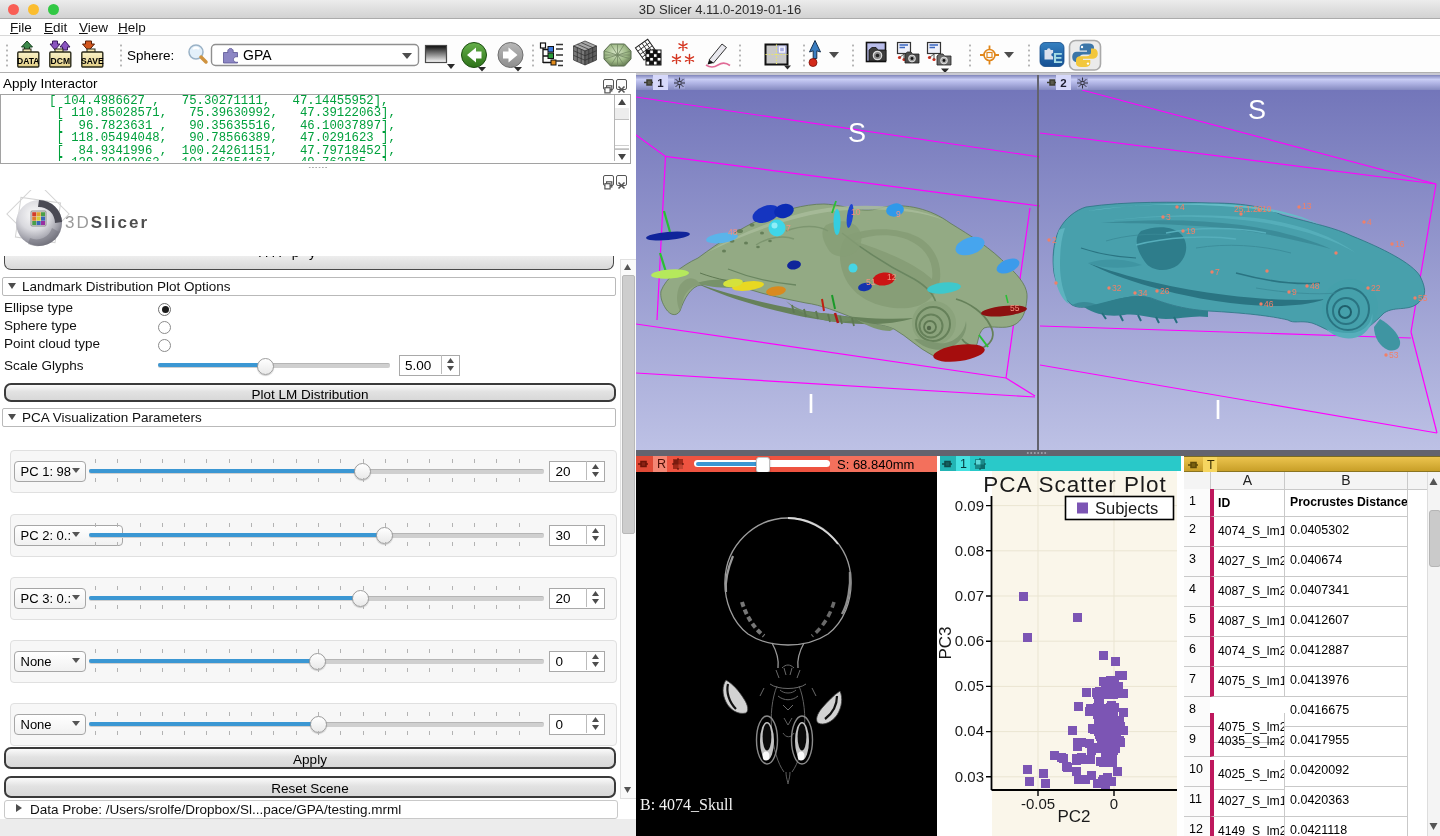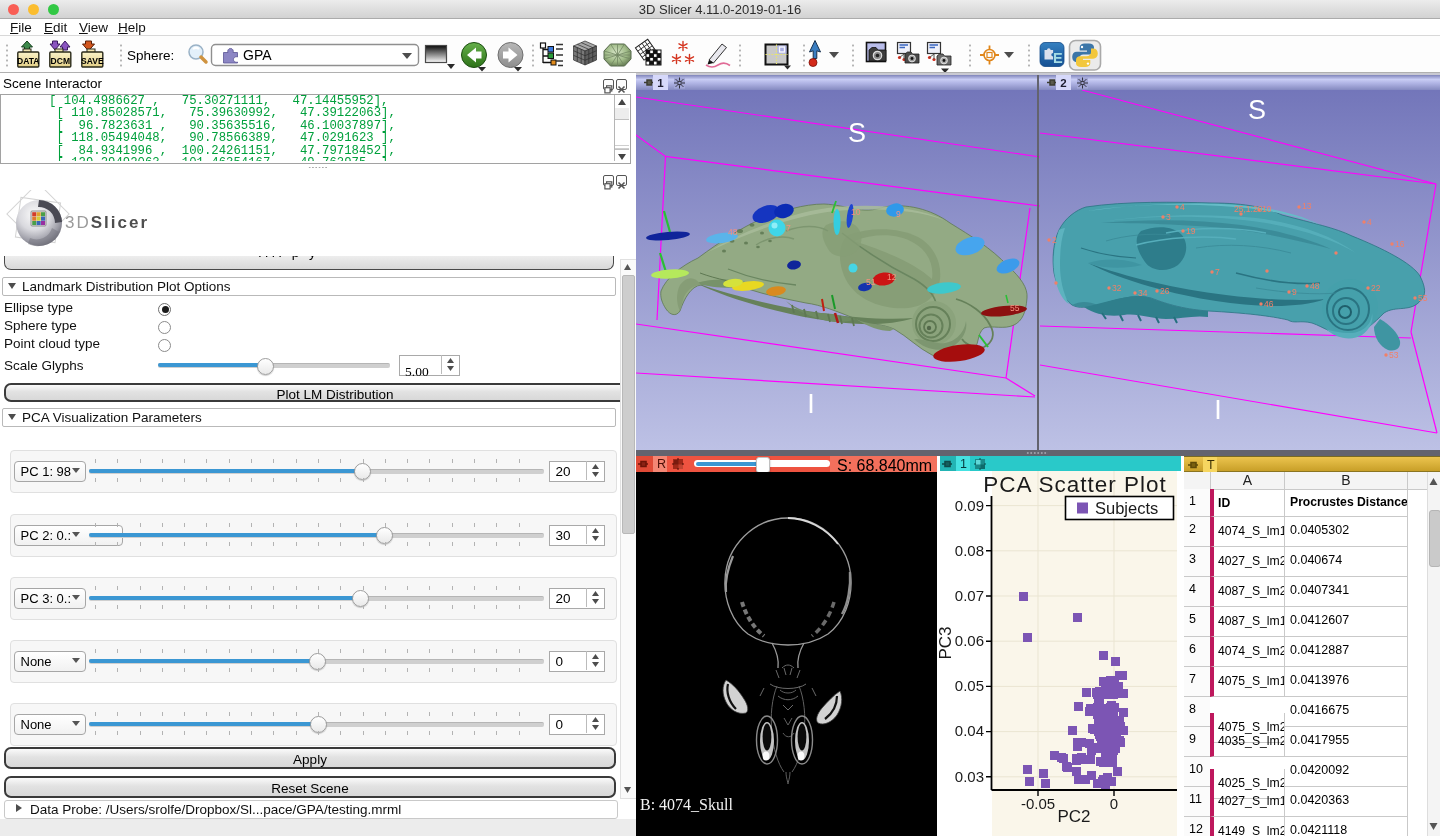--- a/index.html
+++ b/index.html
@@ -289,7 +289,7 @@
 <div id="leftpanel" class="abs"></div>
 <div id="leftcontent">
 
-  <div class="abs" style="left:3px;top:76px;font-size:13.5px;color:#000;">Scene Interactor</div>
+  <div class="abs" style="left:3px;top:76px;font-size:13.5px;color:#000;">Apply Interactor</div>
   <div class="abs winbtn" style="left:603px;top:79px;"><svg width="9" height="9" viewBox="0 0 9 9">
         <rect x="2.6" y="0.8" width="5.2" height="5.2" fill="none" stroke="#555" stroke-width="1.2"></rect>
         <rect x="0.9" y="2.7" width="5.2" height="5.2" fill="#fcfcfc" stroke="#555" stroke-width="1.2"></rect>

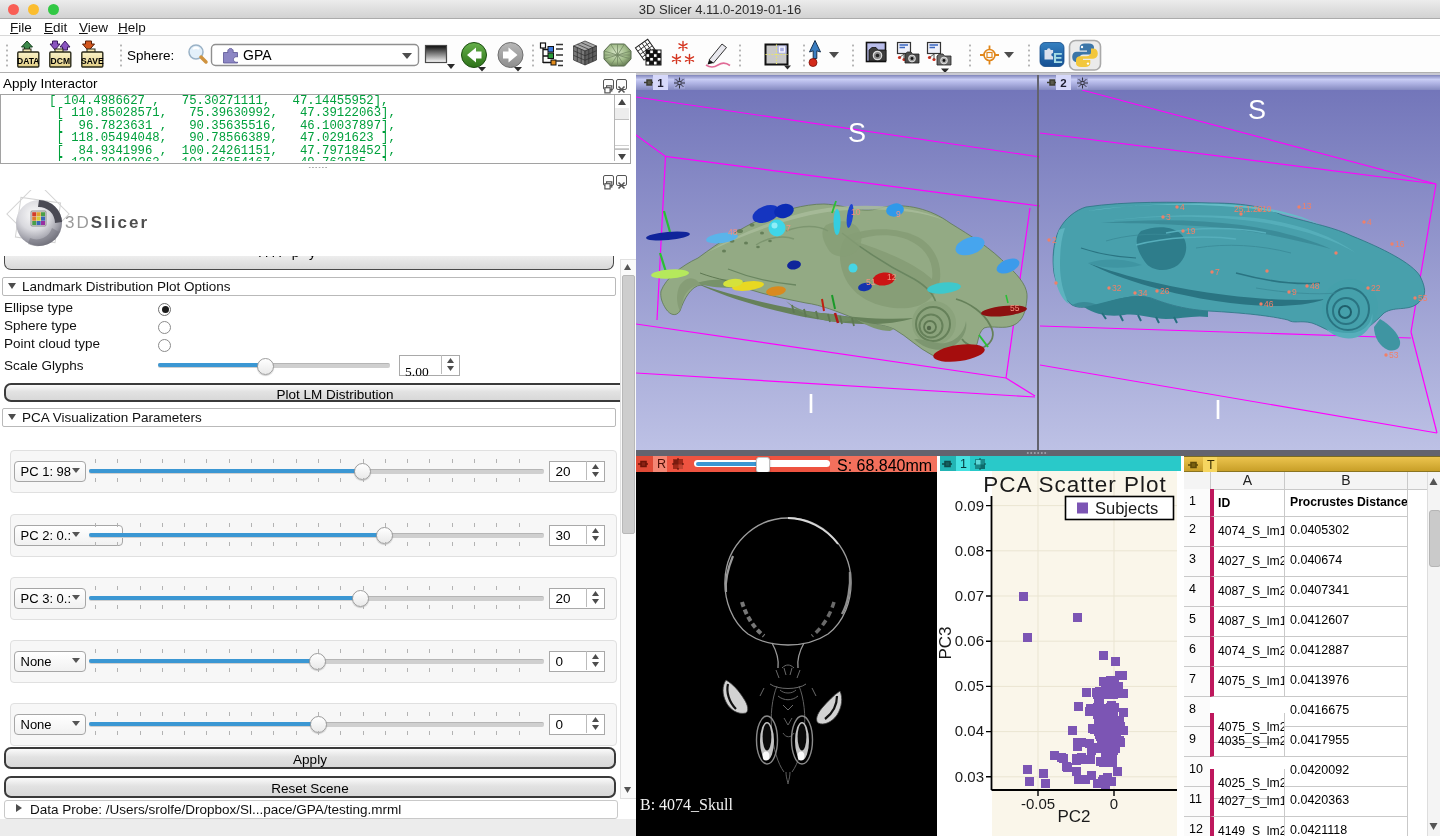--- a/index.html
+++ b/index.html
@@ -382,7 +382,7 @@
   <div class="abs trackfill" style="left:158px;top:363px;width:106px;"></div>
   <div class="abs knob" style="left:257px;top:357.5px;"></div>
   <div class="abs spin" style="left:399px;top:355px;width:59px;height:19px;">
-      <span style="position:absolute;left:5px;top:8px;font-family:Liberation Serif, serif;">5.00</span>
+      <span style="position:absolute;left:5px;top:2px;">5.00</span>
     </div>
   <div class="abs" style="left:441px;top:355px;width:17px;height:19px;border-left:1px solid #bbb;"><svg width="17" height="19">
         <path d="M8.5 3 L12 8 L5 8 Z" fill="#4d4d4d"></path>

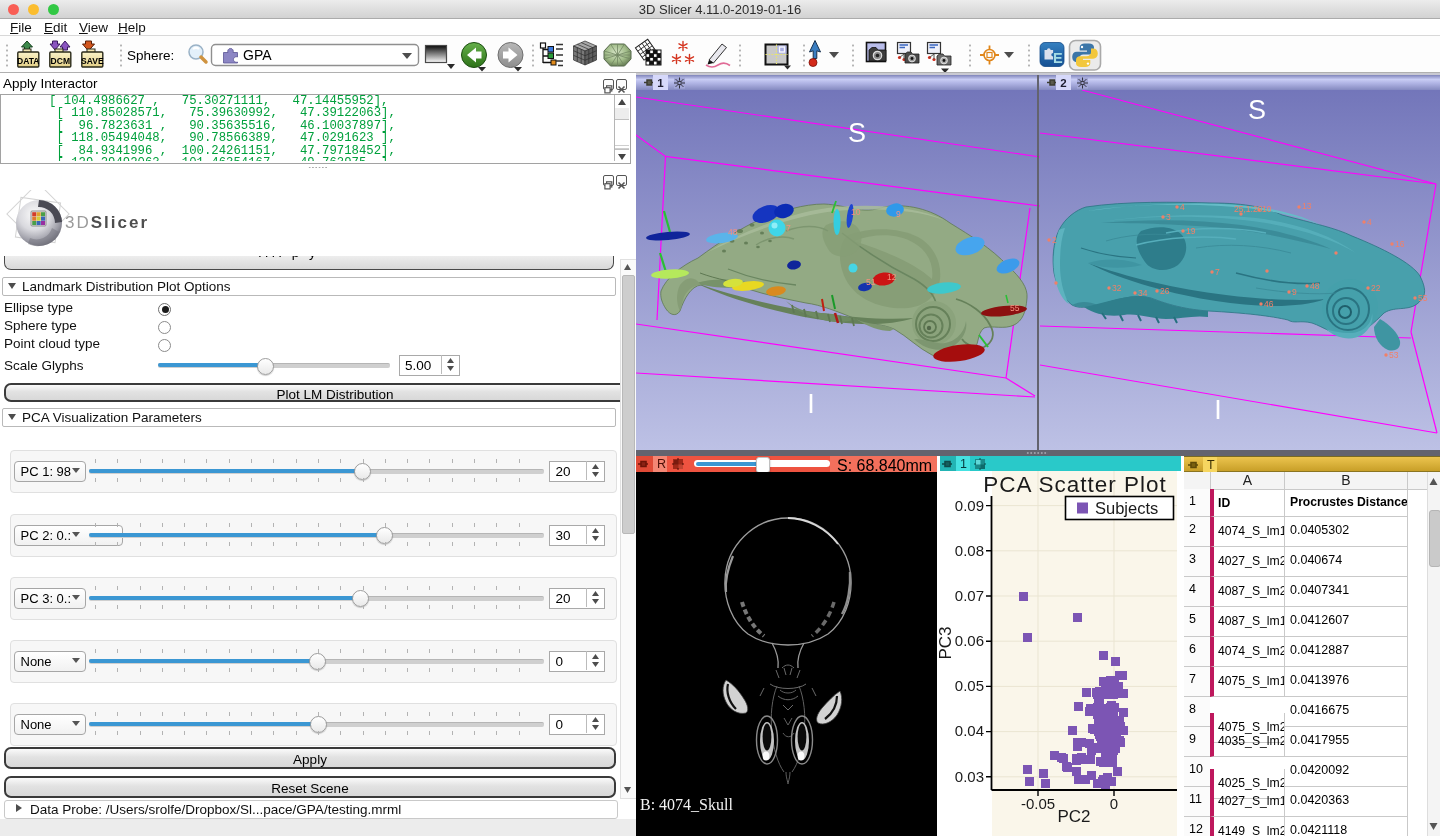--- a/index.html
+++ b/index.html
@@ -389,7 +389,7 @@
         <path d="M8.5 16 L12 11 L5 11 Z" fill="#4d4d4d"></path>
       </svg></div>
 
-  <div class="abs bigbtn" style="top:382.5px;height:13px;padding-top:2.5px;padding-left:25px;">Plot LM Distribution</div>
+  <div class="abs bigbtn" style="top:382.5px;height:13px;padding-top:2.5px;">Plot LM Distribution</div>
 
   <div class="abs hdrbox" style="top:408px;"></div>
   <div class="abs hdrtri" style="left:8px;top:414px;"></div>

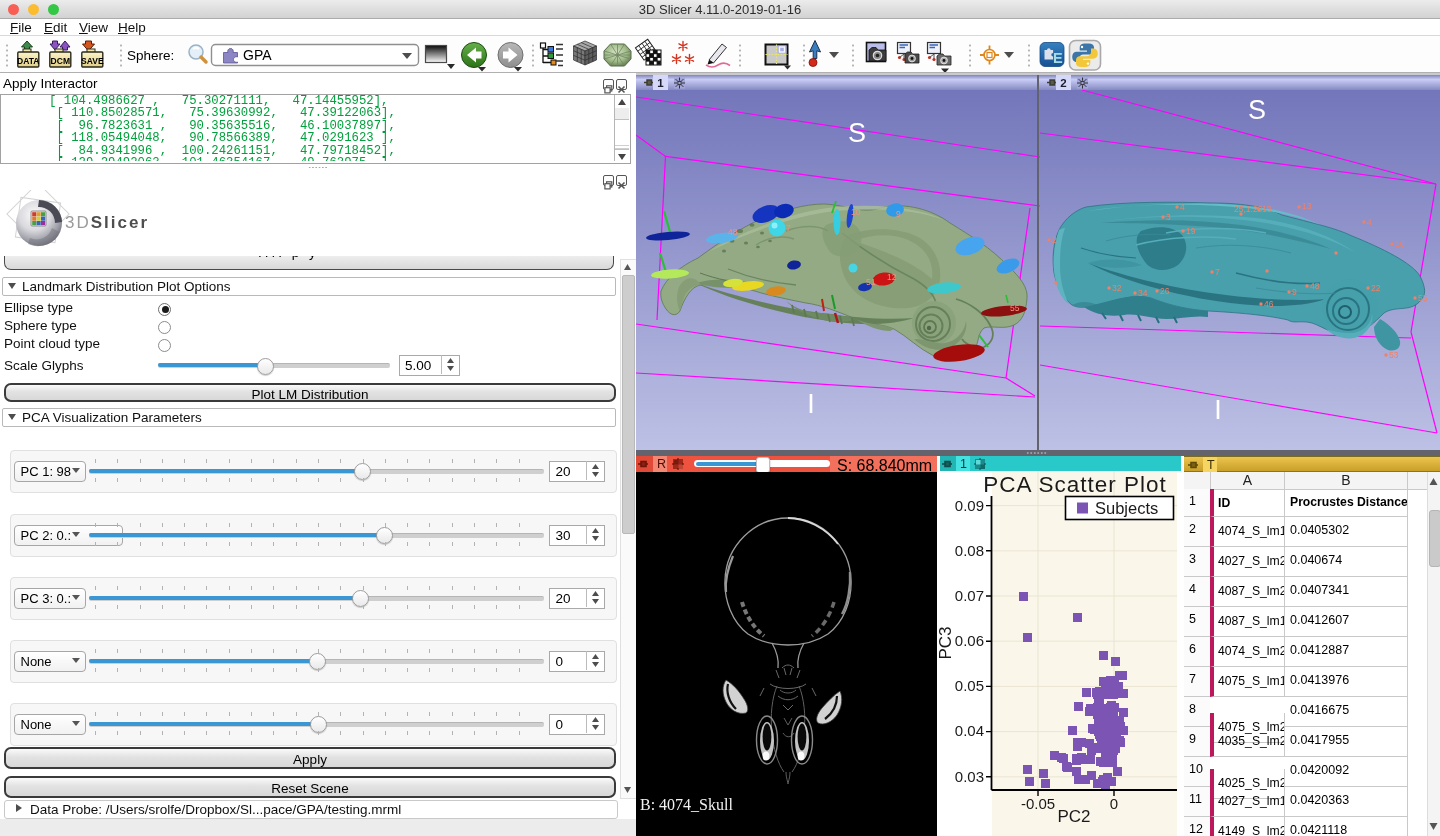--- a/index.html
+++ b/index.html
@@ -780,7 +780,7 @@
   <div class="abs" style="left:60px;top:5.5px;width:66px;height:4px;background:#3b97d3;border-radius:2px;"></div>
   <div class="abs" style="left:120px;top:1px;width:12px;height:14px;background:#fff;border:1px solid #c0c0c0;border-radius:3px;box-shadow:0 1px 2px rgba(0,0,0,0.35);"></div>
   <div class="abs" style="left:194px;top:0;width:107px;height:16px;background:#f3705c;"></div>
-  <div class="abs" style="left:201px;top:1px;font-size:16px;color:#000;">S: 68.840mm</div>
+  <div class="abs" style="left:201px;top:1px;font-size:13px;color:#000;">S: 68.840mm</div>
 </div>
 <div class="abs" style="left:937px;top:456px;width:3px;height:16px;background:#fff;"></div>
 <div class="abs" style="left:940px;top:456px;width:241px;height:16px;background:#29c9c9;">

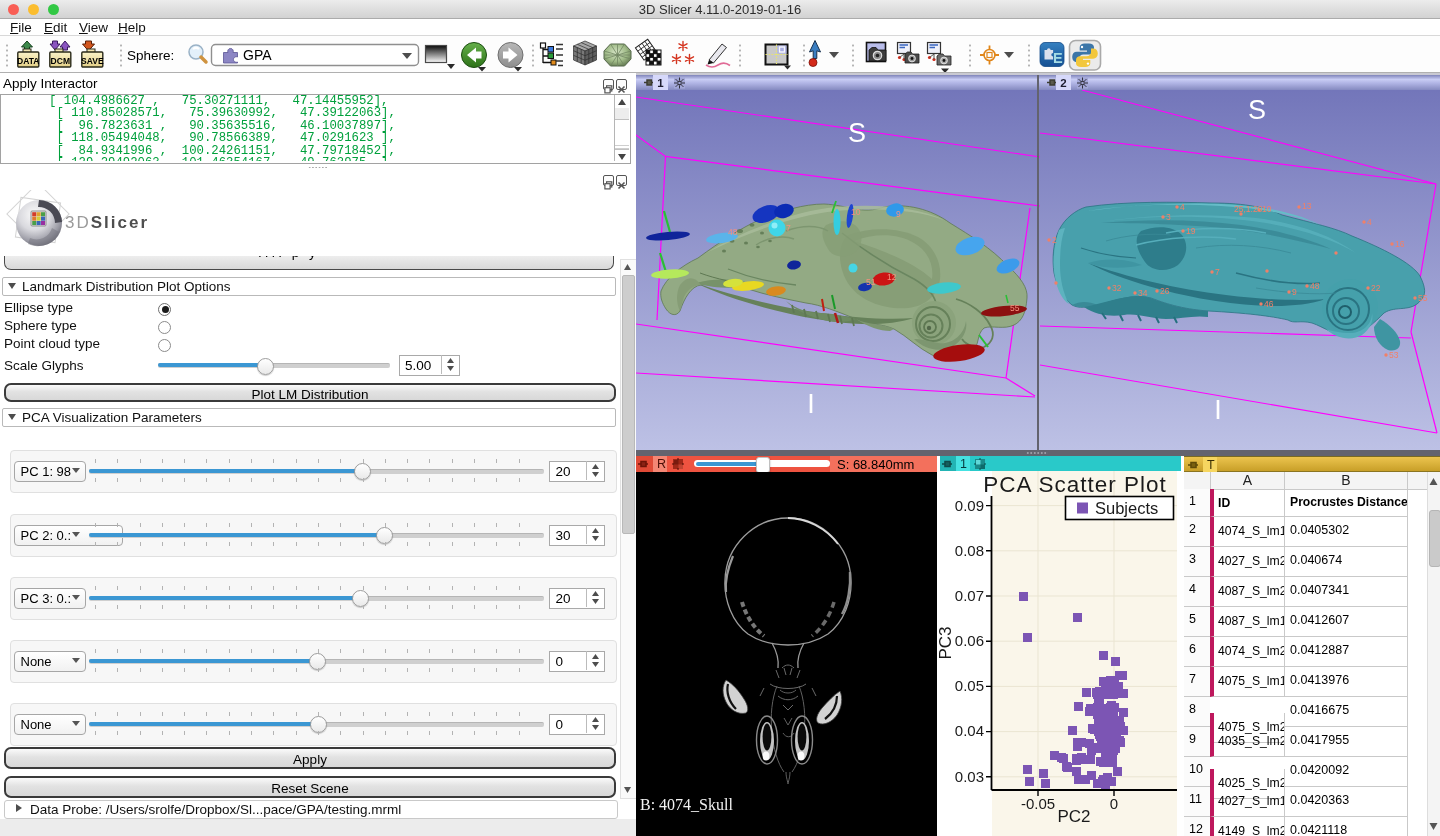--- a/index.html
+++ b/index.html
@@ -1079,7 +1079,7 @@
 <div class="abs tcell trn" style="top:285px;">
         <span>10</span>
       </div>
-<div class="abs tcell ta" style="top:297px;">4025_S_lm2</div>
+<div class="abs tcell ta" style="top:288px;">4025_S_lm2</div>
 <div class="abs tcell tb" style="top:285px;">0.0420092</div>
 <div class="abs tcell trn" style="top:315px;">
         <span>11</span>

